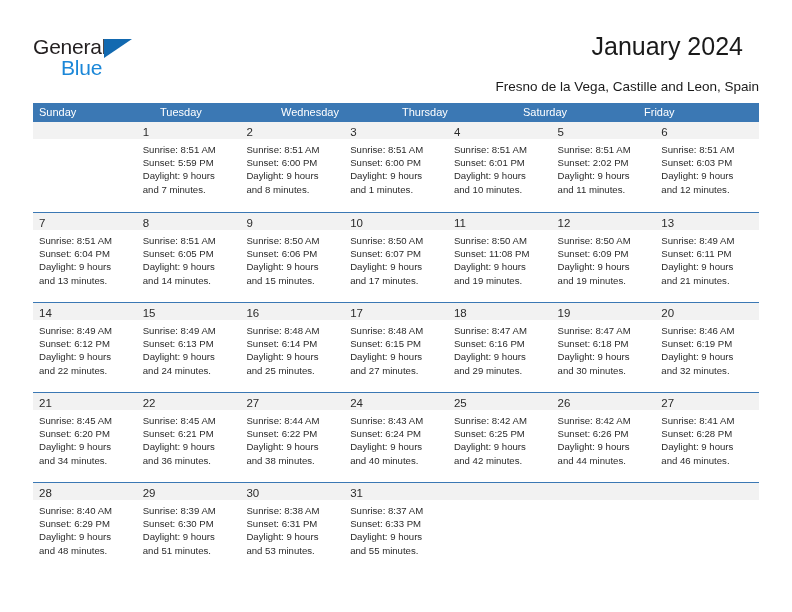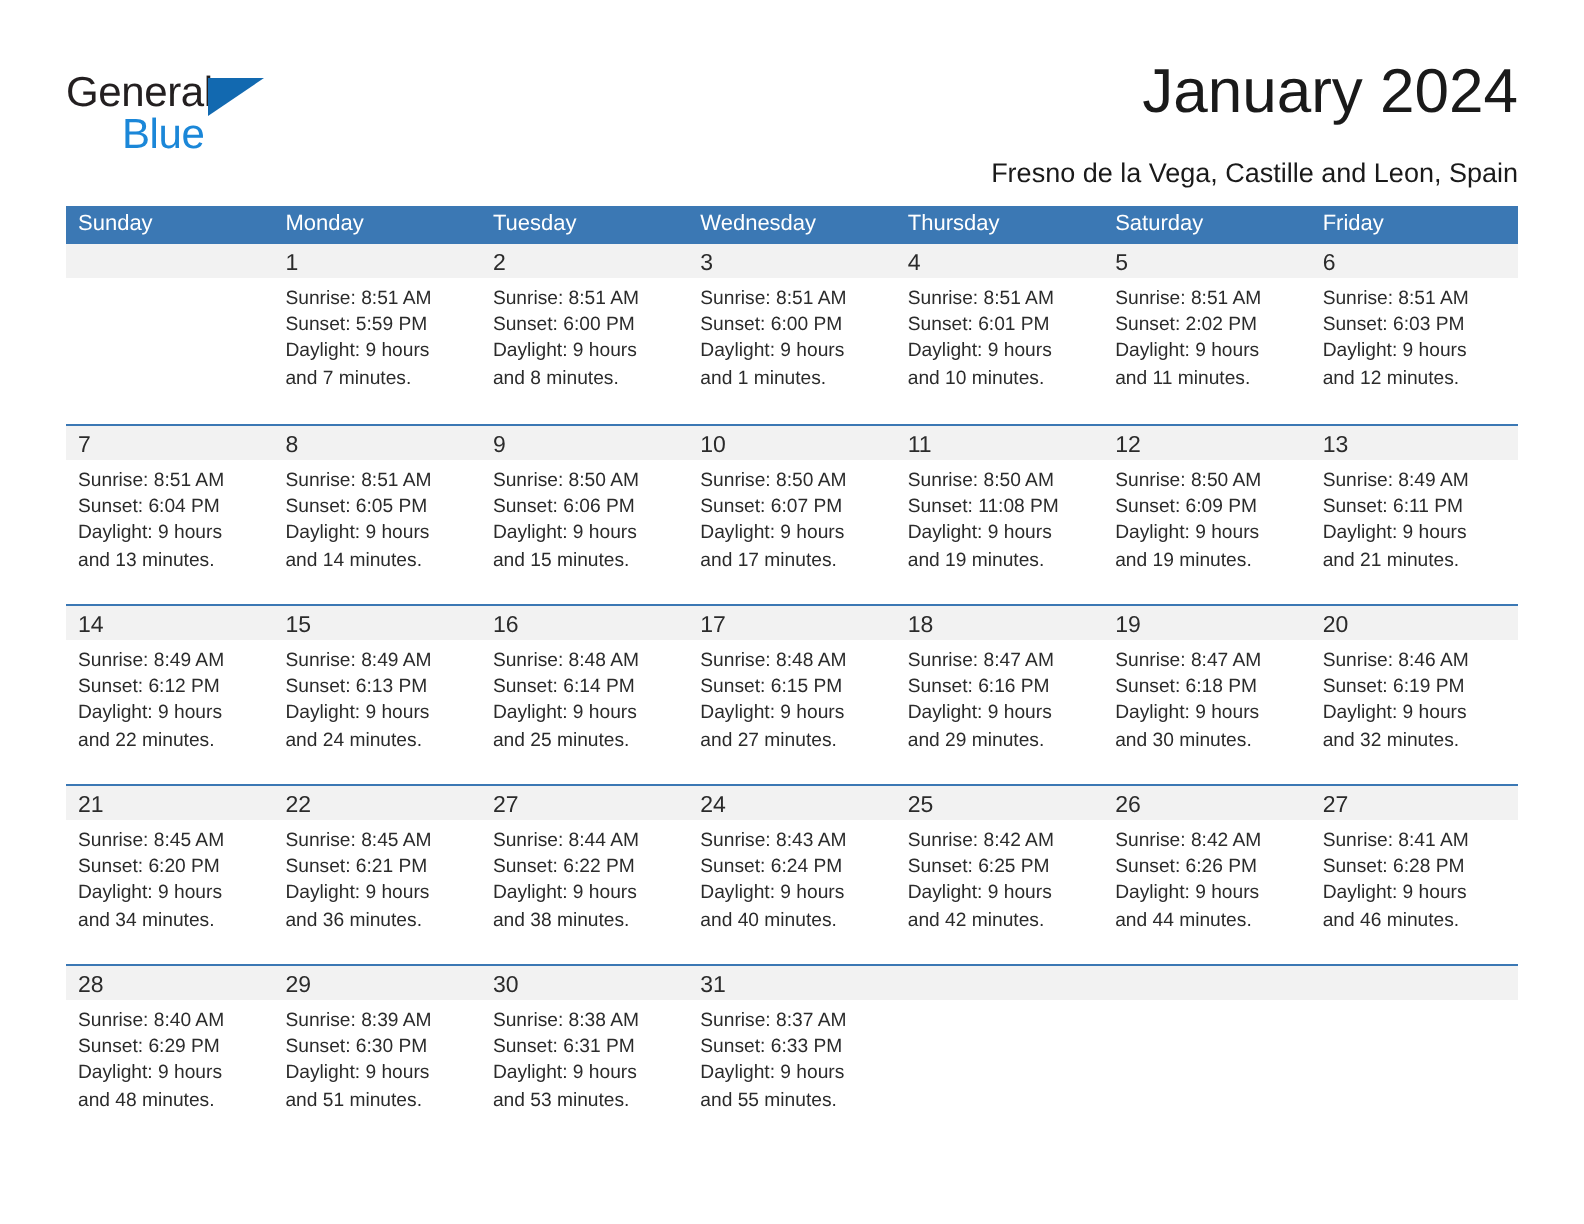--- a/index.html
+++ b/index.html
@@ -70,9 +70,9 @@
 
   .title {
     position: absolute;
-    right: 33px;
+    right: 49px;
     top: 31px;
-    font-size: 31px;
+    font-size: 25px;
     color: #1a1a1a;
     text-align: right;
     line-height: 30px;

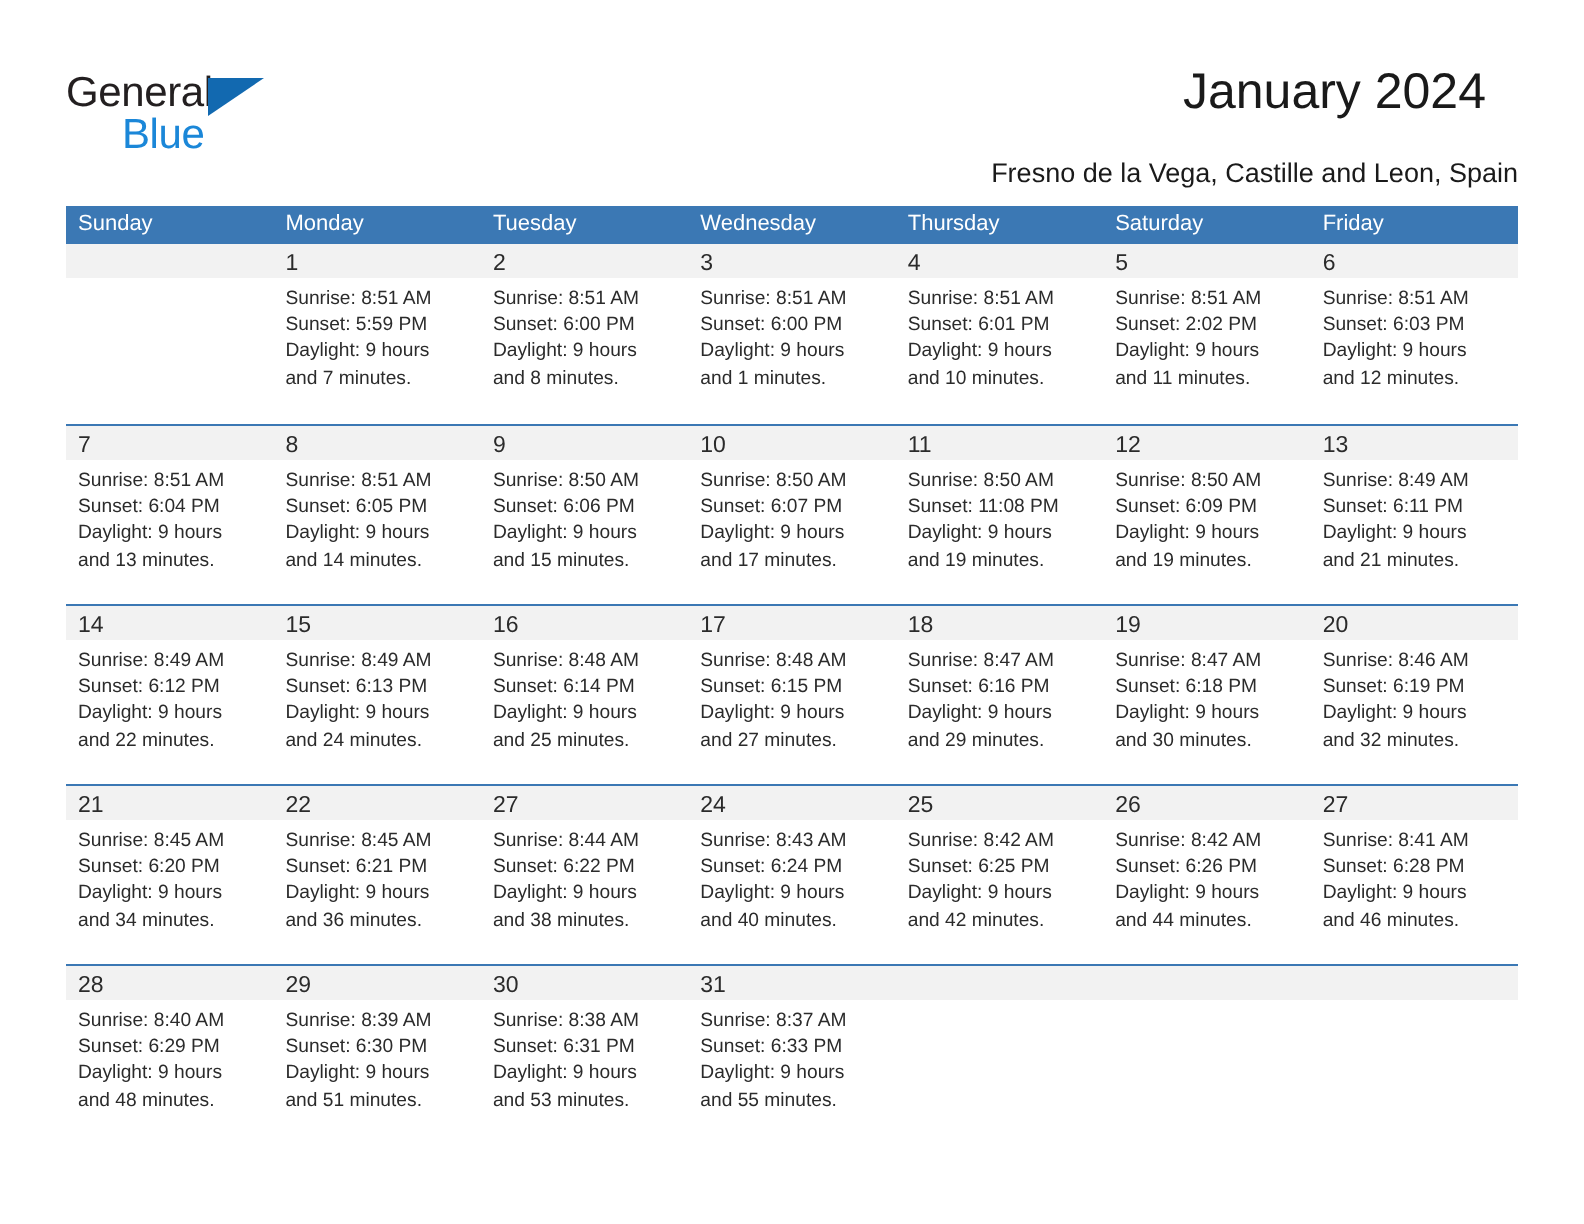--- a/index.html
+++ b/index.html
@@ -177,7 +177,6 @@
   <div class="calendar">
     <div class="weekdays" id="weekday-row">
         <div class="weekday">Sunday</div>
-        <div class="weekday">Monday</div>
         <div class="weekday">Tuesday</div>
         <div class="weekday">Wednesday</div>
         <div class="weekday">Thursday</div>

